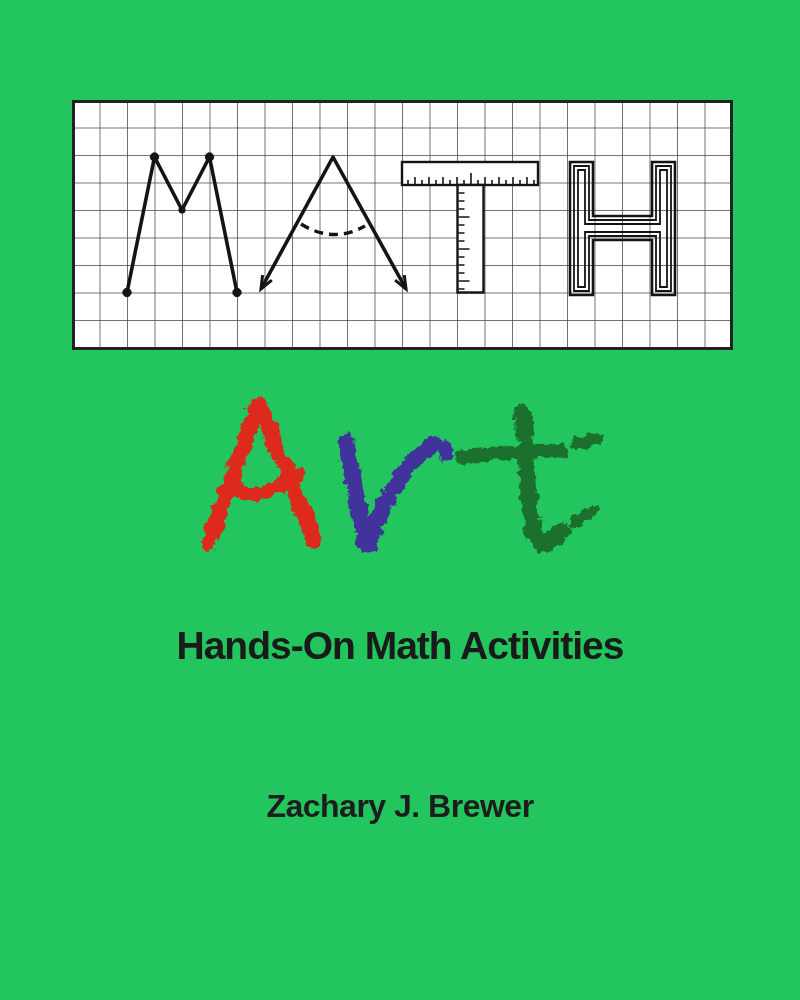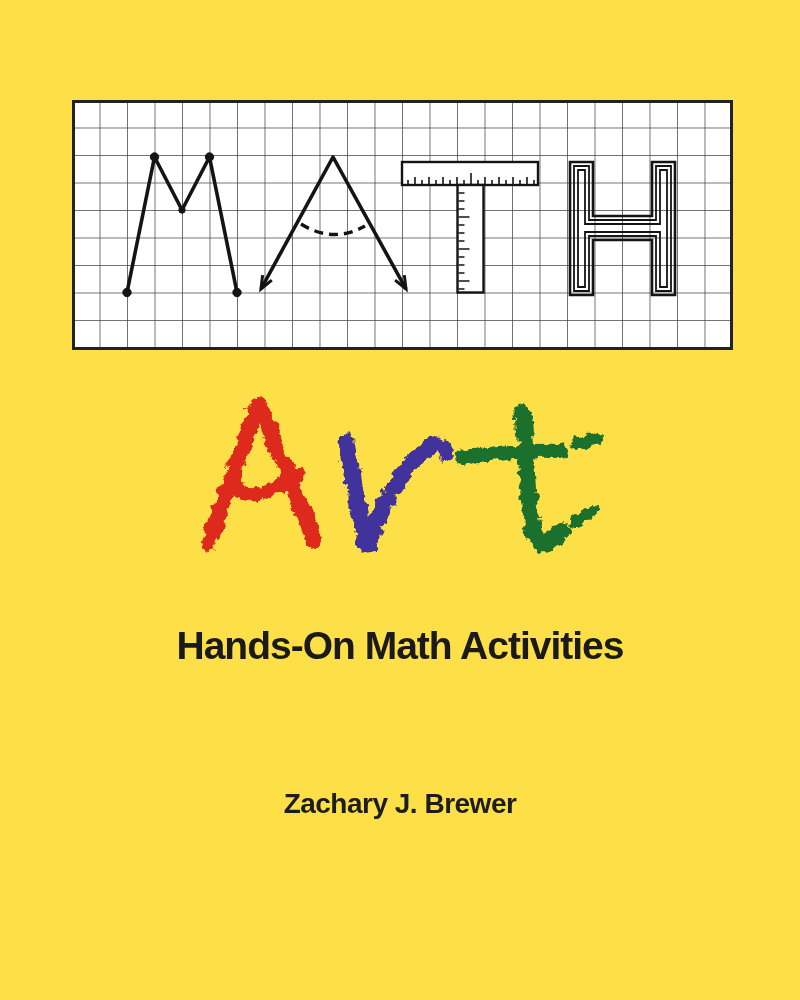--- a/index.html
+++ b/index.html
@@ -12,7 +12,7 @@
   .cover{
     position:relative;
     width:800px;height:1000px;
-    background:#fde047;
+    background:#22c55e;
   }
   .grid-banner{
     position:absolute;

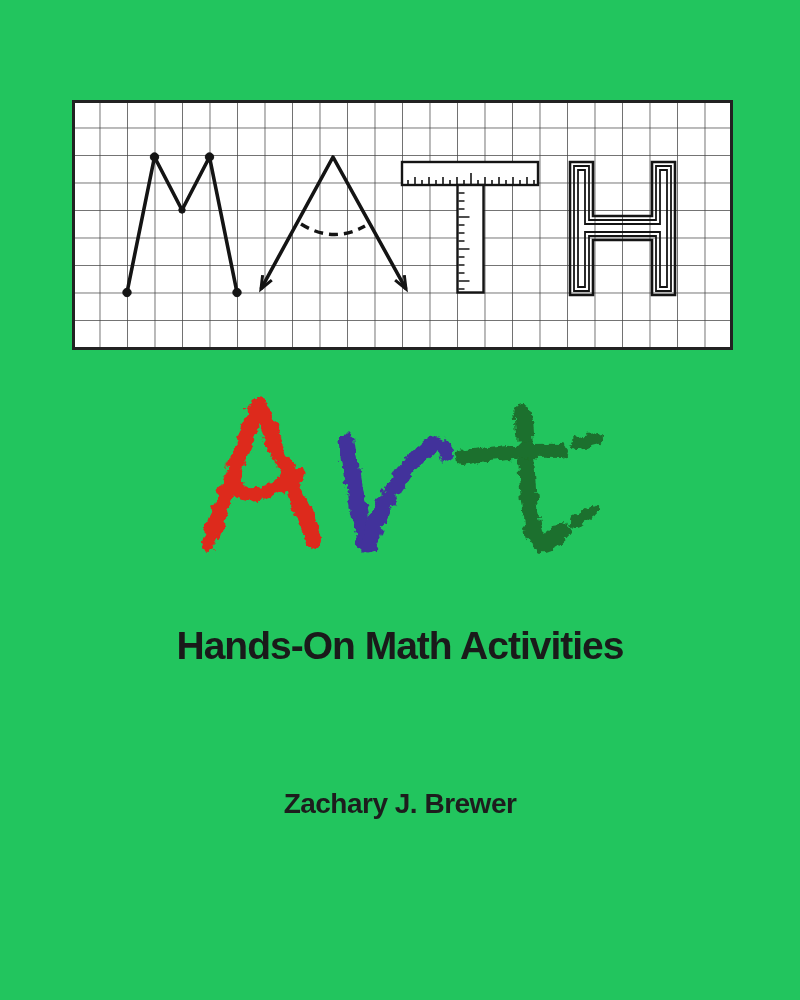--- a/index.html
+++ b/index.html
@@ -42,7 +42,7 @@
     text-align:center;
     color:#1d1d1d;
     font-weight:bold;
-    font-size:28px;
+    font-size:32px;
     letter-spacing:-0.5px;
   }
 </style>

